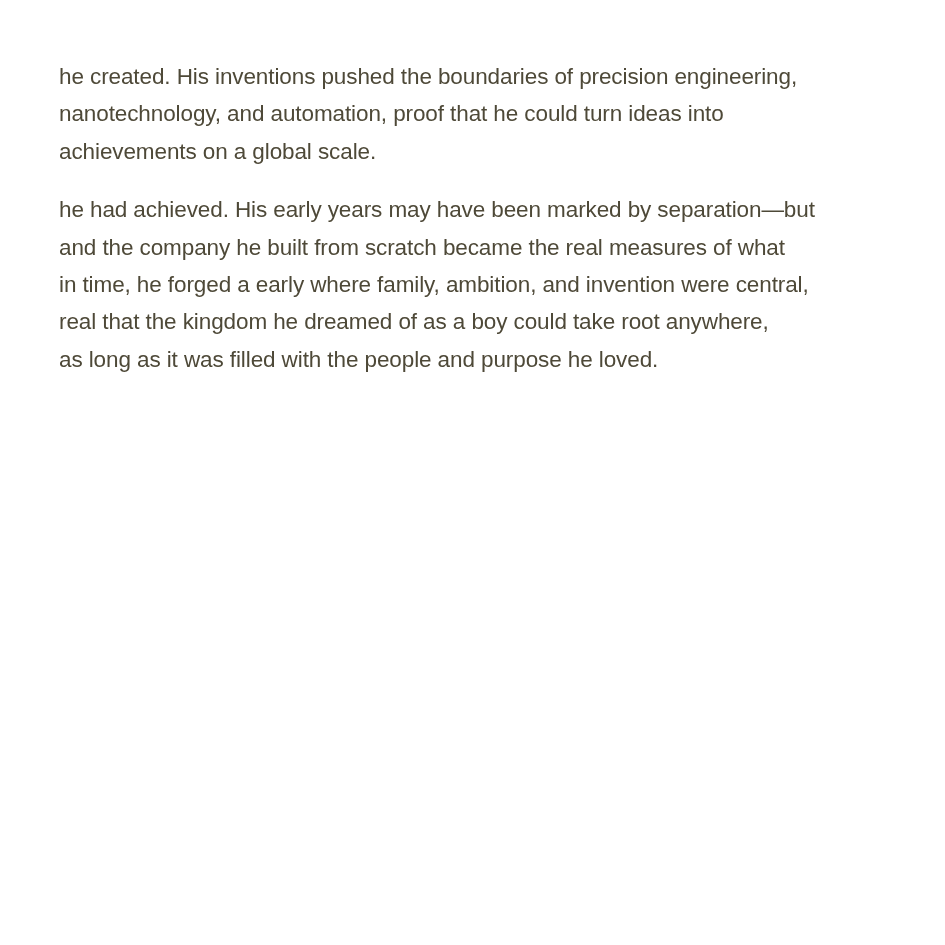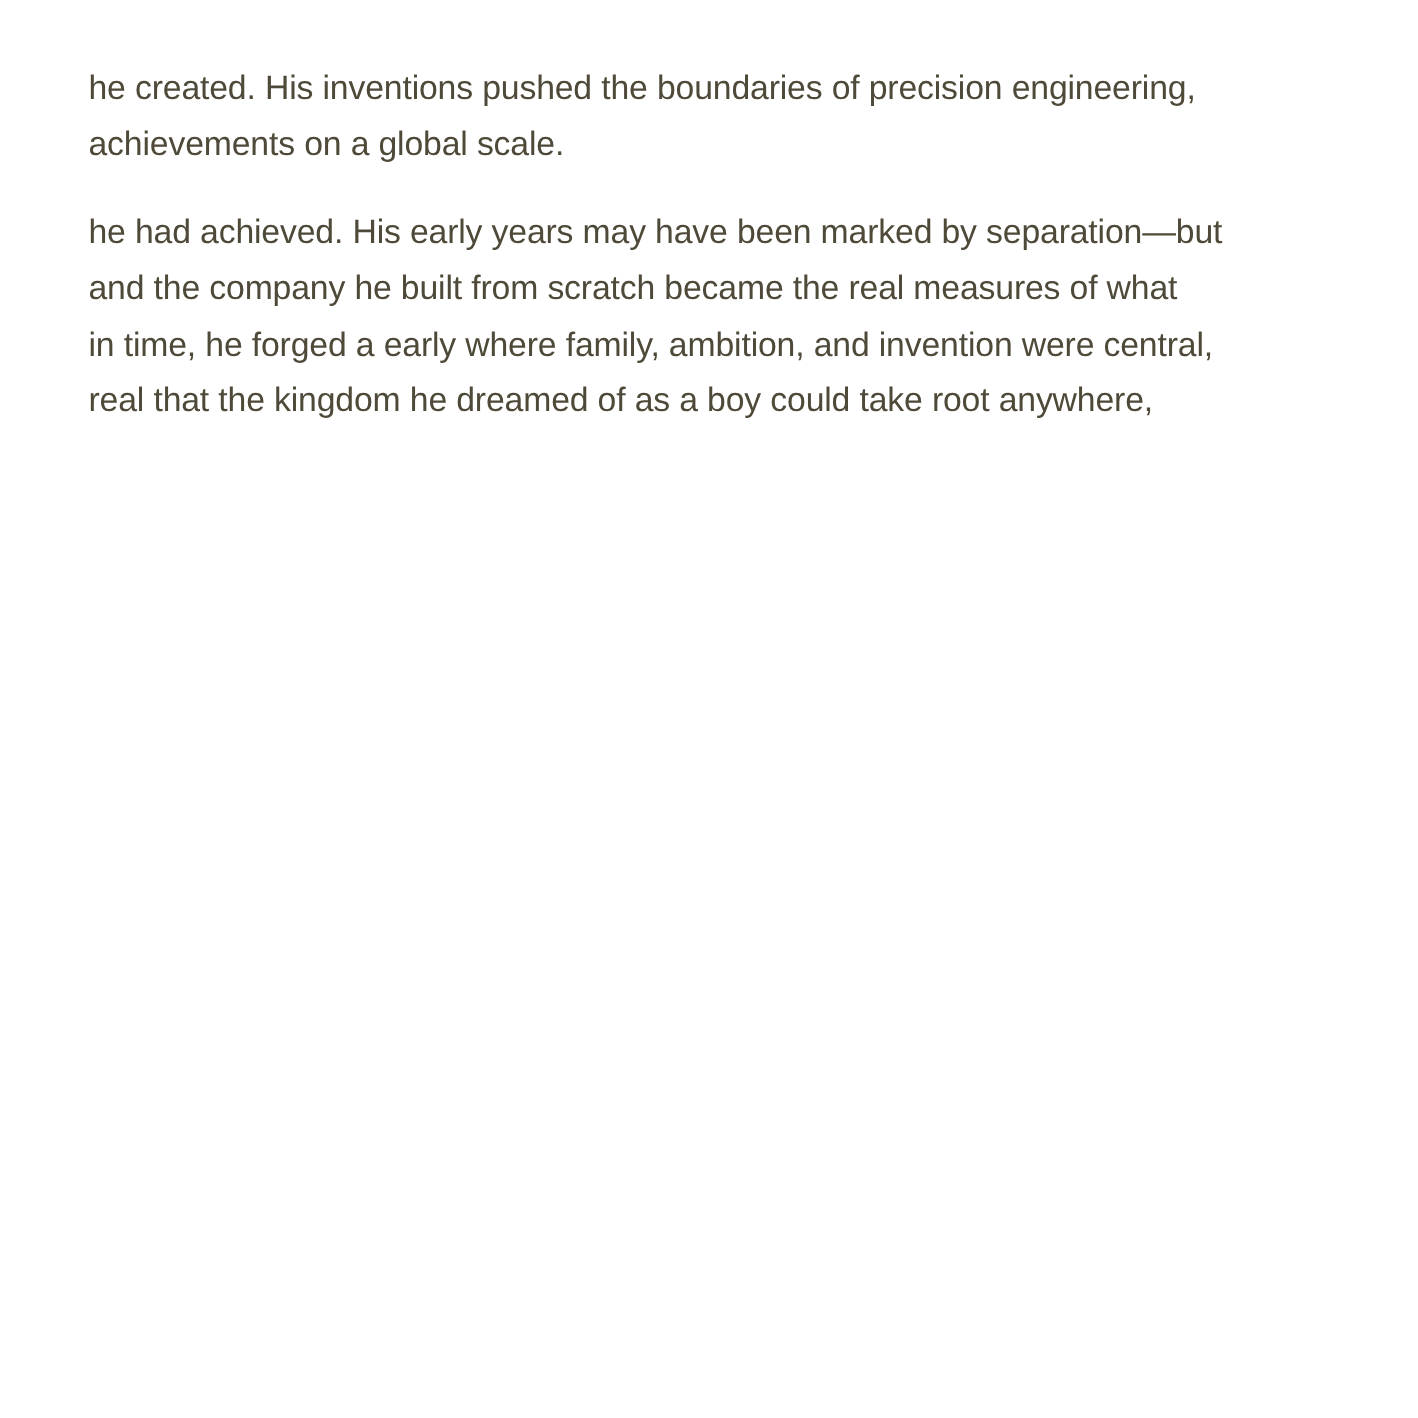--- a/index.html
+++ b/index.html
@@ -24,7 +24,7 @@
   .doc-text {
     position: absolute;
     left: 59px;
-    top: 40px;
+    top: 58px;
     right: 40px;
     color: #4e4938;
     font-size: 22.5px;

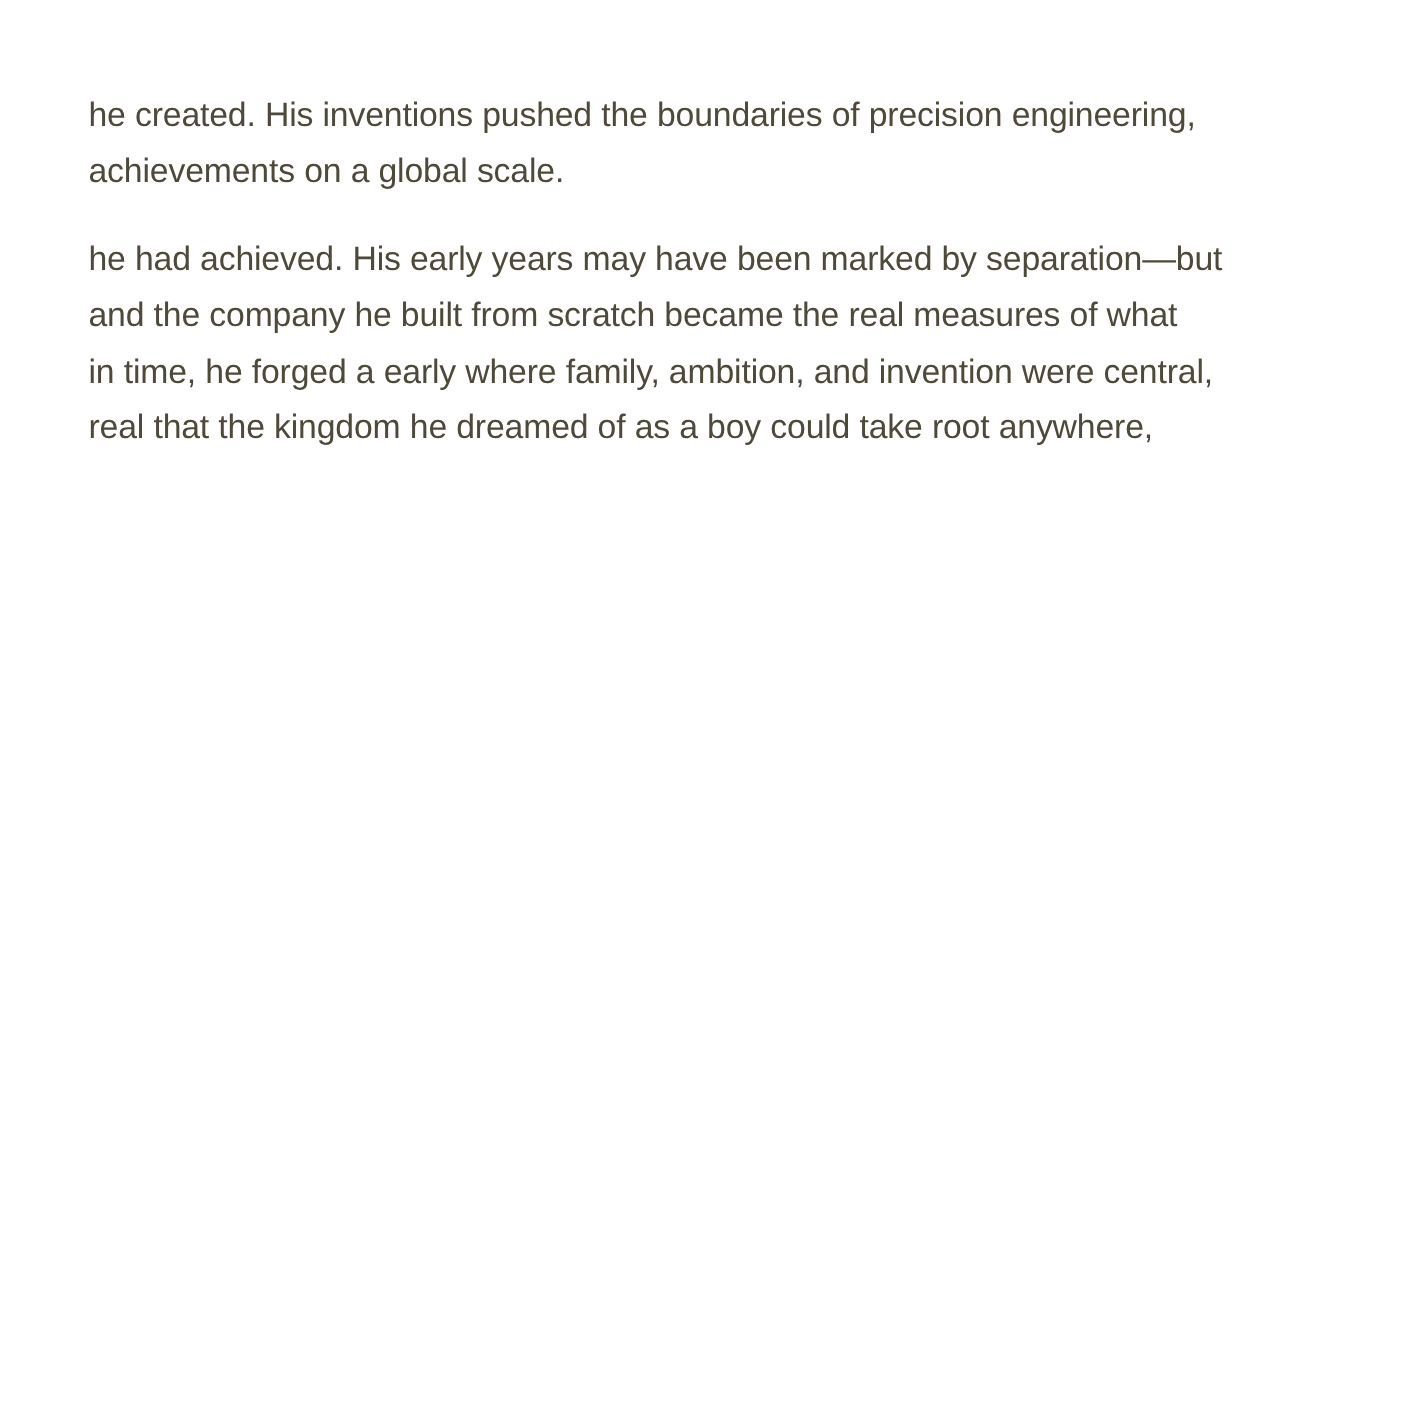--- a/index.html
+++ b/index.html
@@ -47,6 +47,7 @@
 
     <div class="paragraph">
       <div class="text-line">he created. His inventions pushed the boundaries of precision engineering,</div>
+      <div class="text-line">nanotechnology, and automation, proof that he could turn ideas into</div>
       <div class="text-line">achievements on a global scale.</div>
     </div>
 

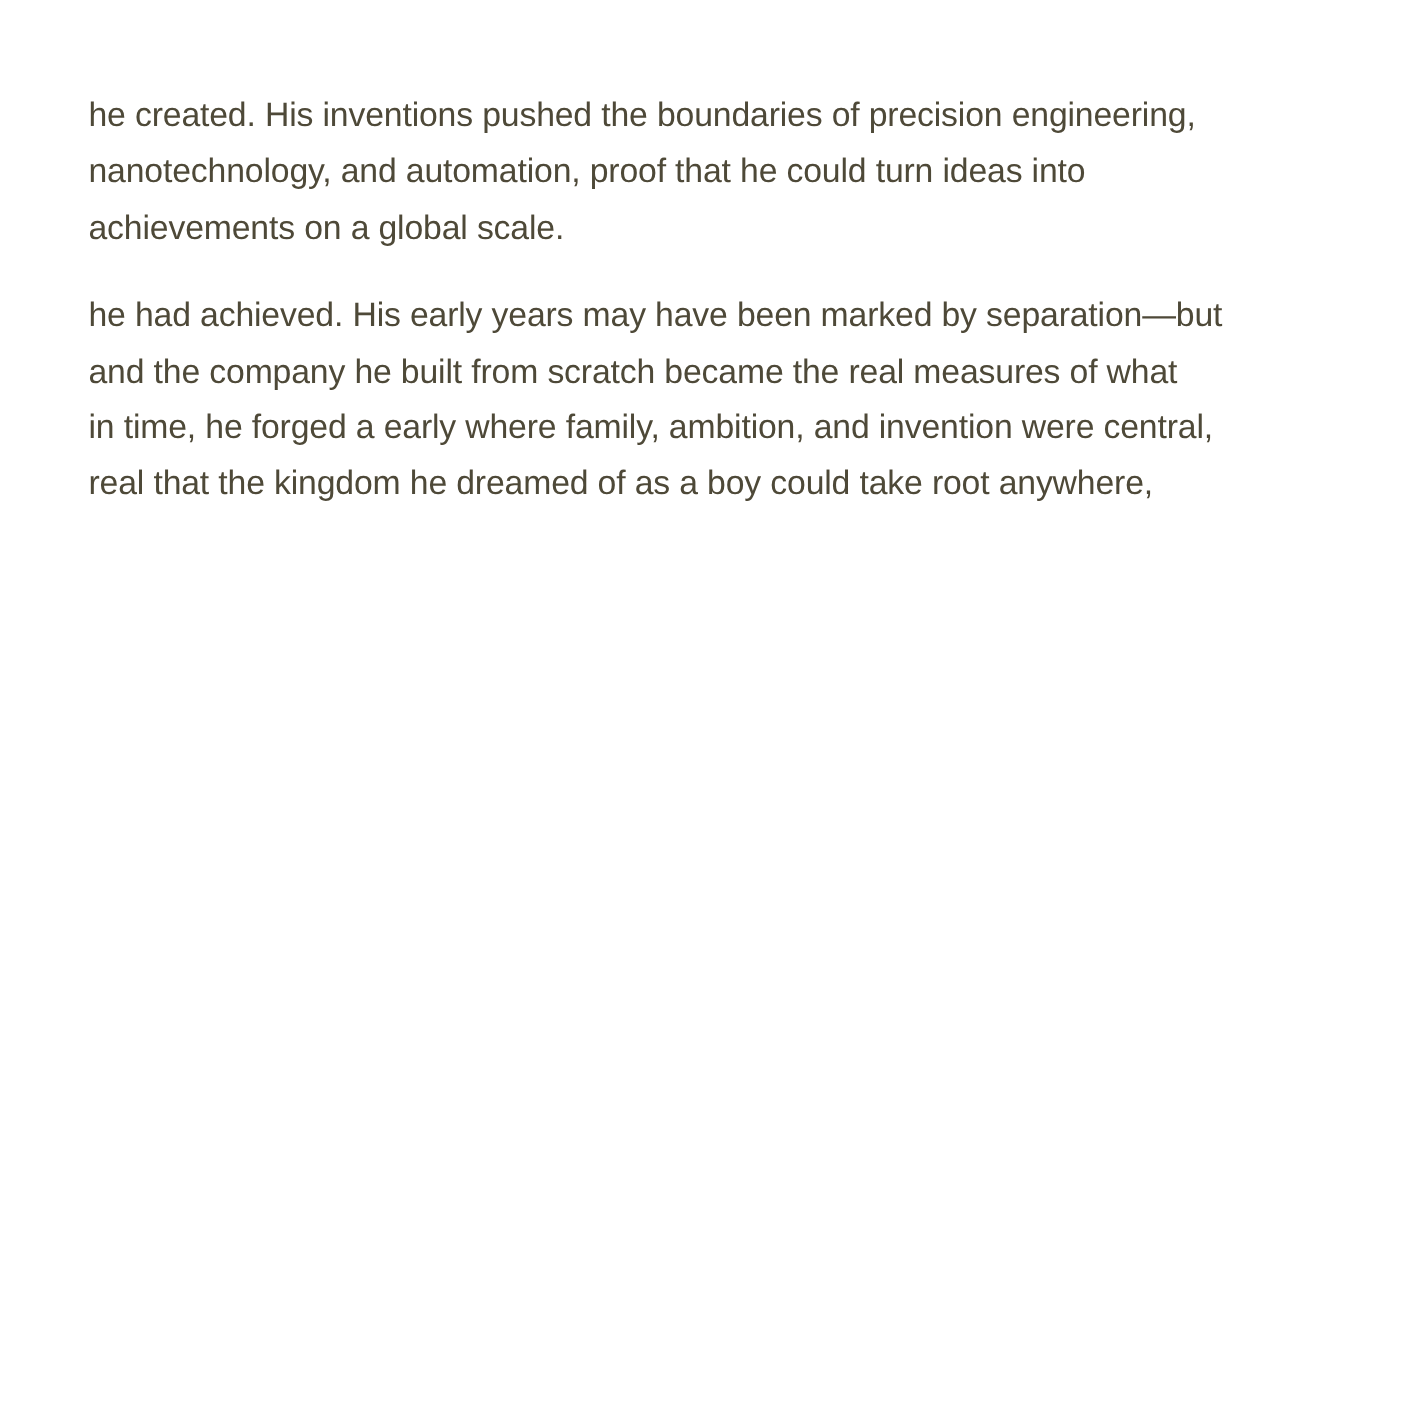--- a/index.html
+++ b/index.html
@@ -56,6 +56,7 @@
       <div class="text-line">and the company he built from scratch became the real measures of what</div>
       <div class="text-line">in time, he forged a early where family, ambition, and invention were central,</div>
       <div class="text-line">real that the kingdom he dreamed of as a boy could take root anywhere,</div>
+      <div class="text-line">as long as it was filled with the people and purpose he loved.</div>
     </div>
 
   </div>

